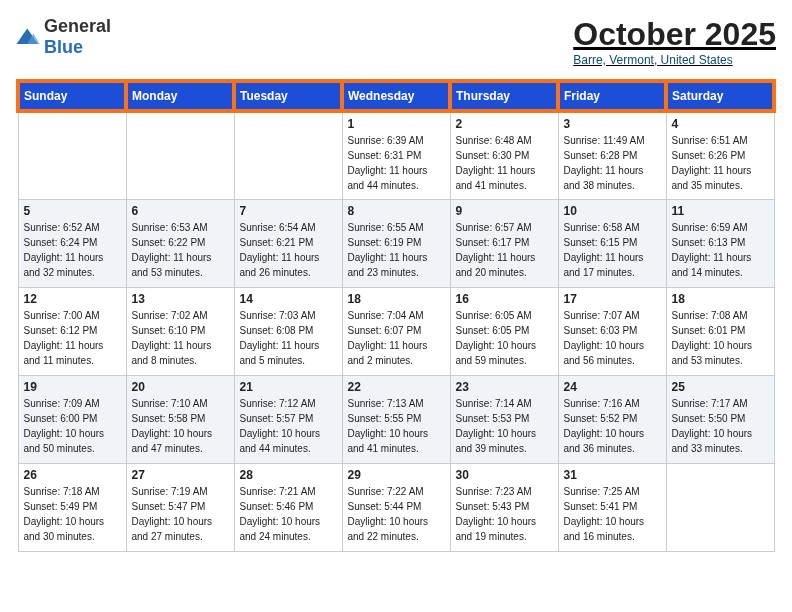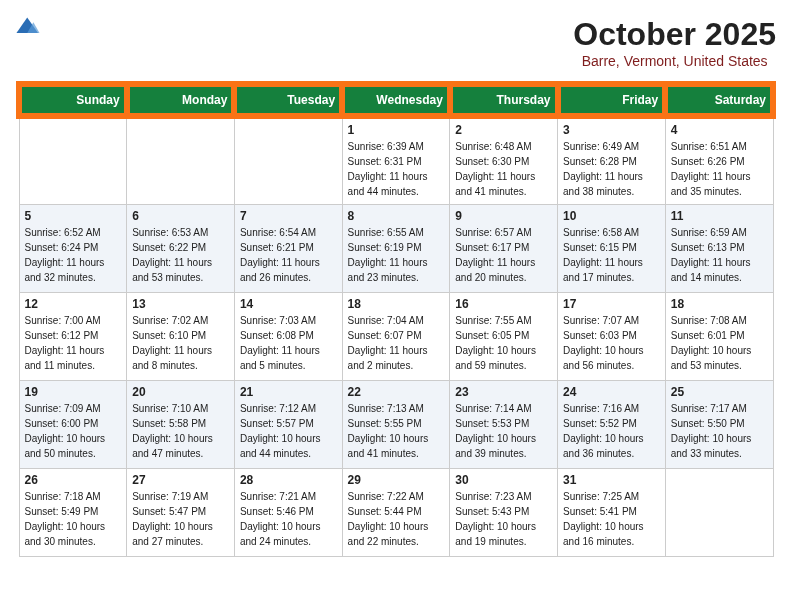--- a/index.html
+++ b/index.html
@@ -98,6 +98,10 @@
       <polygon points="14,2 28,22 0,22" fill="#2a6db5"></polygon>
       <polygon points="22,8 30,22 14,22" fill="#5b9bd5" opacity="0.7"></polygon>
     </svg>
+    <div>
+      <span class="logo-text-general">General</span><br>
+      <span class="logo-text-blue">Blue</span>
+    </div>
   </div>
   <div class="title-block">
     <div class="month-title">October 2025</div>

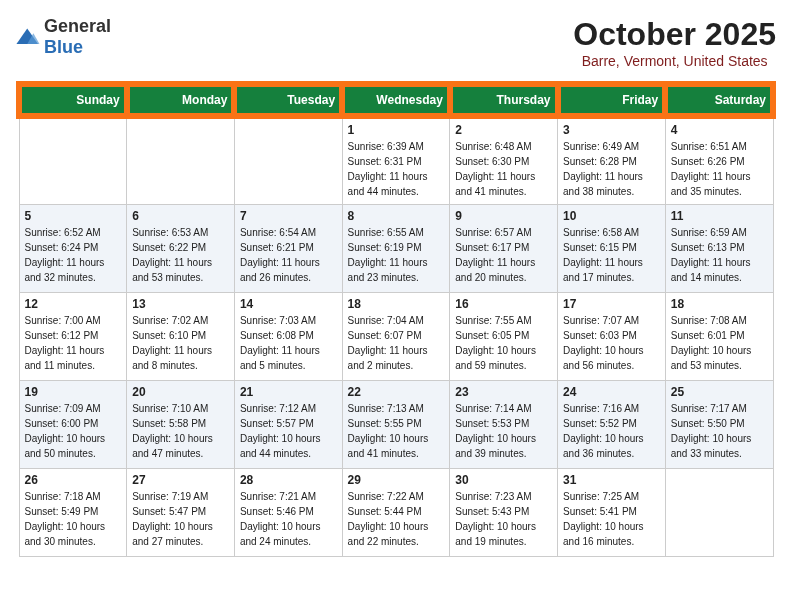--- a/index.html
+++ b/index.html
@@ -36,7 +36,8 @@
       height: 20px;
     }
     .title-block {
-      text-align: center;
+      text-align: left;
+      text-decoration: underline;
     }
     .month-title {
       font-size: 32px;

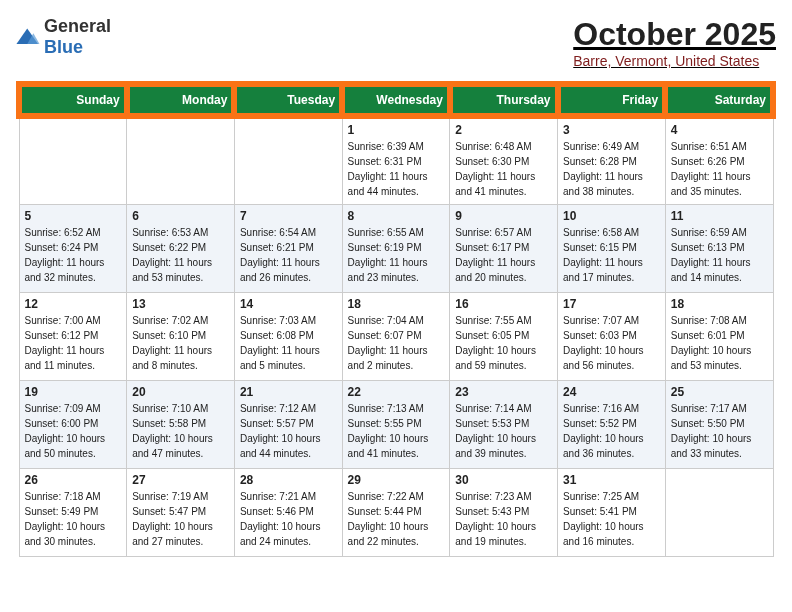--- a/index.html
+++ b/index.html
@@ -45,8 +45,8 @@
       color: #222;
     }
     .location-title {
-      font-size: 14px;
-      color: #7f1d1d;
+      font-size: 12px;
+      color: #0c4a6e;
     }
     table {
       width: 100%;

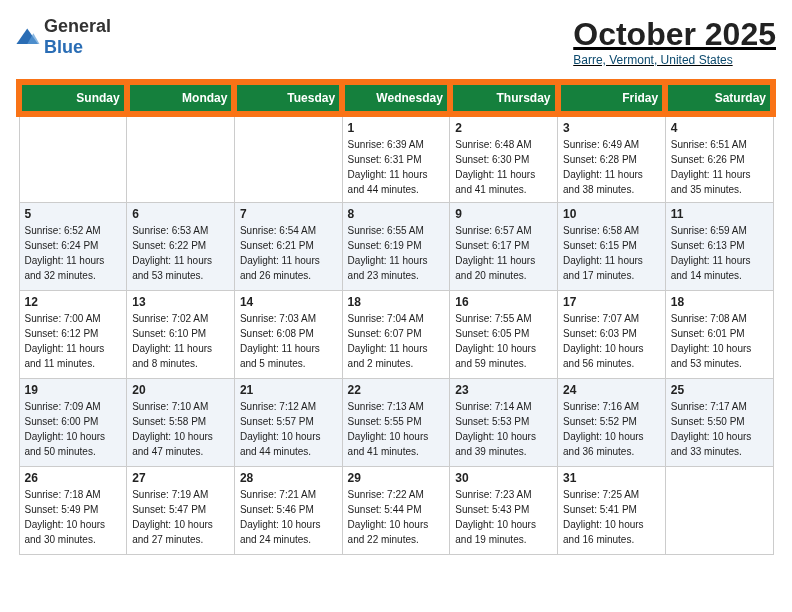--- a/index.html
+++ b/index.html
@@ -54,13 +54,13 @@
       table-layout: fixed;
     }
     th {
-      background-color: #15803d;
+      background-color: #1d4ed8;
       color: #fff;
       font-size: 12px;
       font-weight: bold;
       padding: 6px 4px;
-      text-align: right;
-      border: 6px solid #f97316;
+      text-align: left;
+      border: 4px solid #f97316;
     }
     td {
       vertical-align: top;

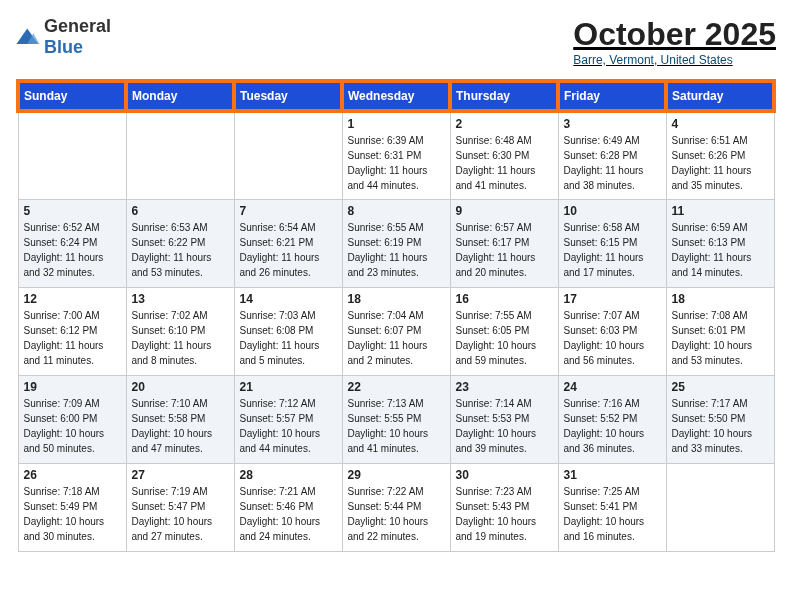--- a/index.html
+++ b/index.html
@@ -137,7 +137,7 @@
         </td>
         <td>
           <div class="day-number">3</div>
-          <div class="day-info"><span>Sunrise: 6:49 AM</span><br><span>Sunset: 6:28 PM</span><br><span>Daylight: 11 hours and 38 minutes.</span></div>
+          <div class="day-info"><span>Sunrise: 11:49 AM</span><br><span>Sunset: 6:28 PM</span><br><span>Daylight: 11 hours and 38 minutes.</span></div>
         </td>
         <td>
           <div class="day-number">4</div>

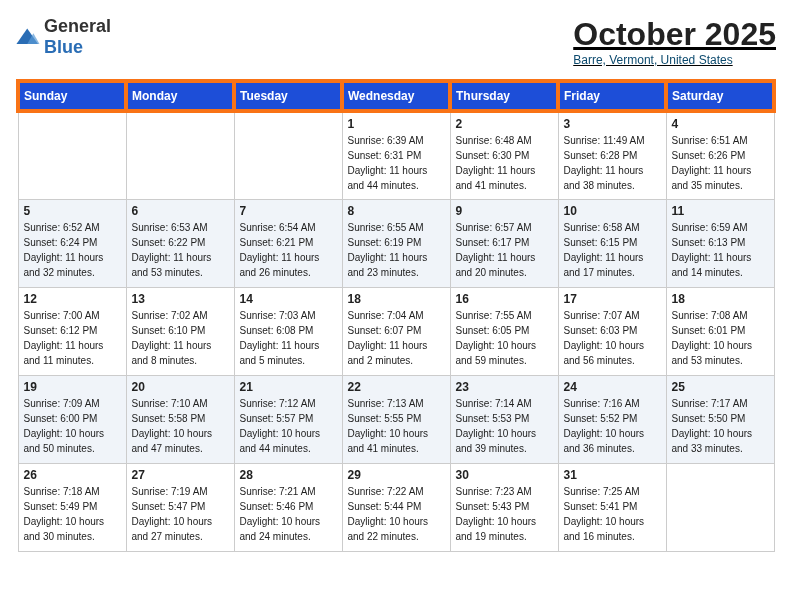--- a/index.html
+++ b/index.html
@@ -193,7 +193,7 @@
         </td>
         <td>
           <div class="day-number">16</div>
-          <div class="day-info"><span>Sunrise: 7:55 AM</span><br><span>Sunset: 6:05 PM</span><br><span>Daylight: 10 hours and 59 minutes.</span></div>
+          <div class="day-info"><span>Sunrise: 6:05 AM</span><br><span>Sunset: 6:05 PM</span><br><span>Daylight: 10 hours and 59 minutes.</span></div>
         </td>
         <td>
           <div class="day-number">17</div>

